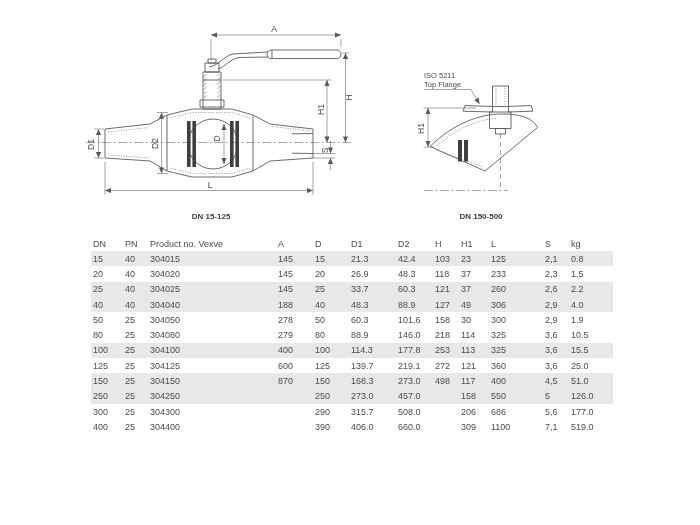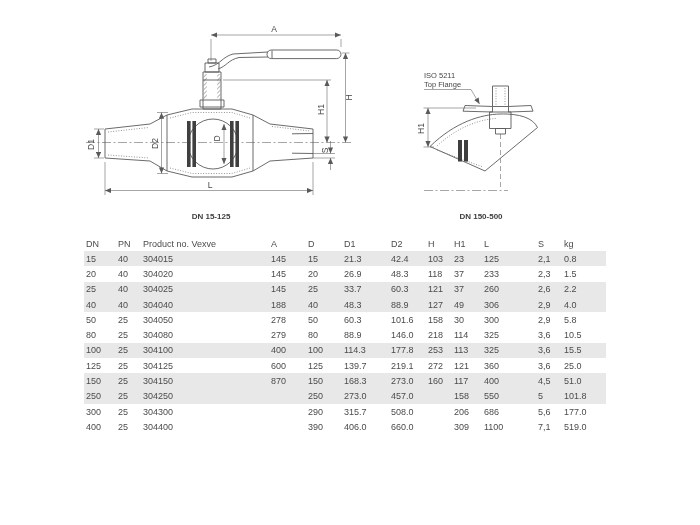--- a/index.html
+++ b/index.html
@@ -21,7 +21,7 @@
   .seat{fill:#3f3f3f;stroke:none;}
   
   #spec-table{
-    position:absolute;left:84px;top:236px;width:522px;
+    position:absolute;left:91px;top:236px;width:522px;
     border-collapse:collapse;table-layout:fixed;
     font-size:9px;color:#4b4b4b;
   }

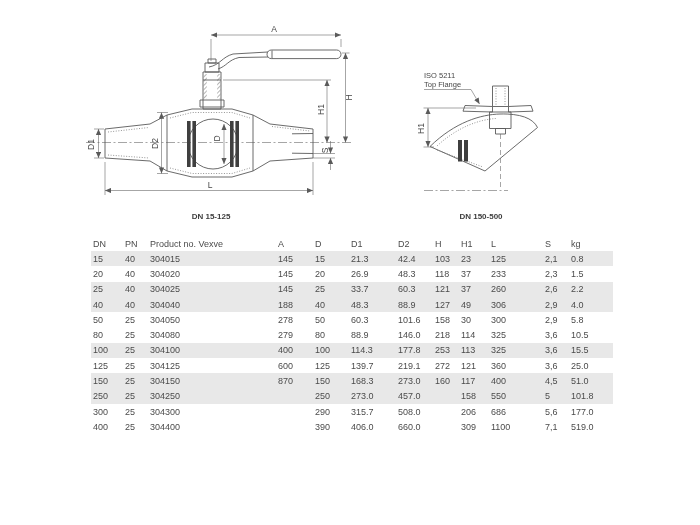--- a/index.html
+++ b/index.html
@@ -292,7 +292,7 @@
         <td>30</td>
         <td>300</td>
         <td>2,9</td>
-        <td>5.8</td>
+        <td>1.9</td>
       </tr>
       <tr>
         <td>80</td>

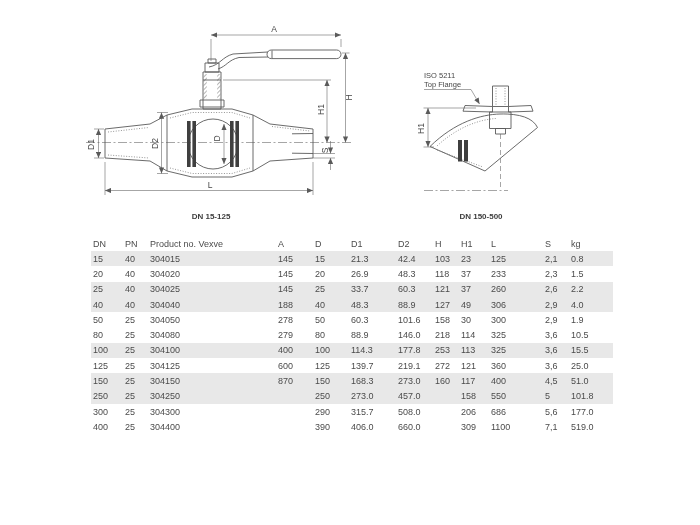--- a/index.html
+++ b/index.html
@@ -344,7 +344,7 @@
         <td>150</td>
         <td>168.3</td>
         <td>273.0</td>
-        <td>160</td>
+        <td>498</td>
         <td>117</td>
         <td>400</td>
         <td>4,5</td>

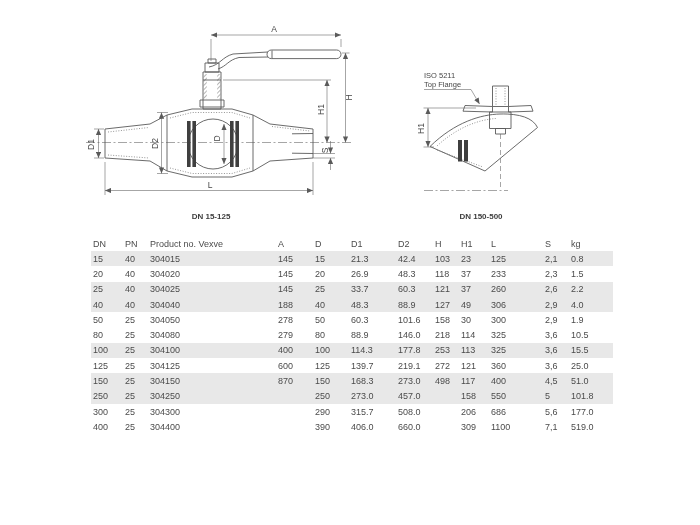--- a/index.html
+++ b/index.html
@@ -362,7 +362,7 @@
         <td>158</td>
         <td>550</td>
         <td>5</td>
-        <td>101.8</td>
+        <td>126.0</td>
       </tr>
       <tr>
         <td>300</td>

